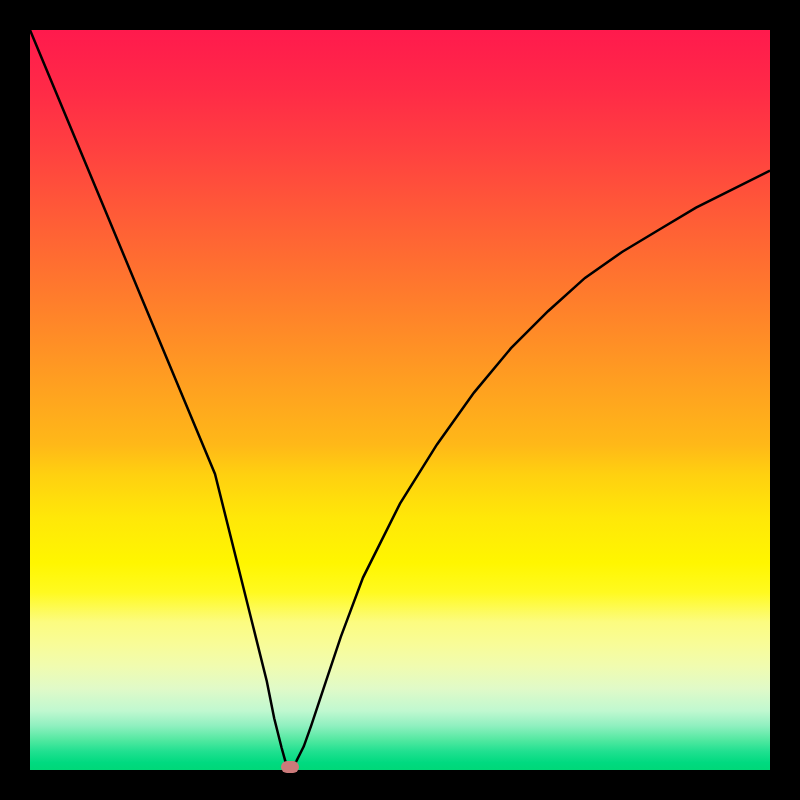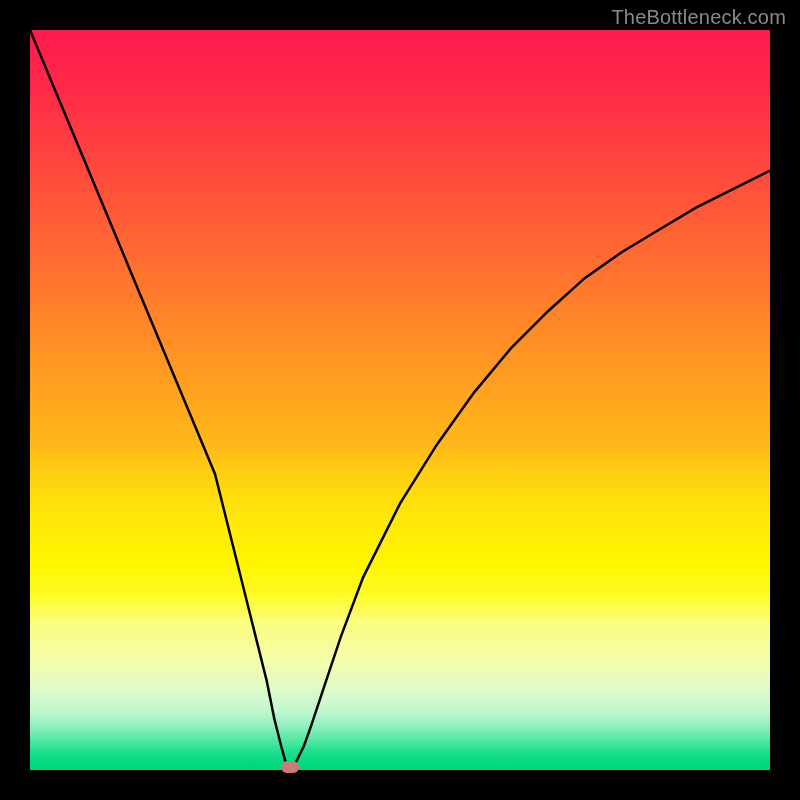--- a/index.html
+++ b/index.html
@@ -77,7 +77,6 @@
 <body>
 
 <div class="container">
-  <div class="watermark">TheBottleneck.com</div>
   <div class="plot-area">
     <svg class="curve" viewBox="0 0 740 740" preserveAspectRatio="none">
       <path id="curve-path" d="M0.00 0.00 L37.00 88.80 L74.00 177.60 L111.00 266.40 L148.00 355.20 L185.00 444.00 L207.20 532.80 L222.00 592.00 L236.80 651.20 L244.20 688.20 L251.60 717.80 L255.30 731.12 L259.00 735.56 L260.48 737.04 L262.70 736.30 L266.40 731.12 L273.80 716.32 L281.20 695.60 L296.00 651.20 L310.80 606.80 L333.00 547.60 L370.00 473.60 L407.00 414.40 L444.00 362.60 L481.00 318.20 L518.00 281.20 L555.00 247.90 L592.00 222.00 L629.00 199.80 L666.00 177.60 L703.00 159.10 L740.00 140.60" fill="none" stroke="#000000" stroke-width="2.5"></path>

